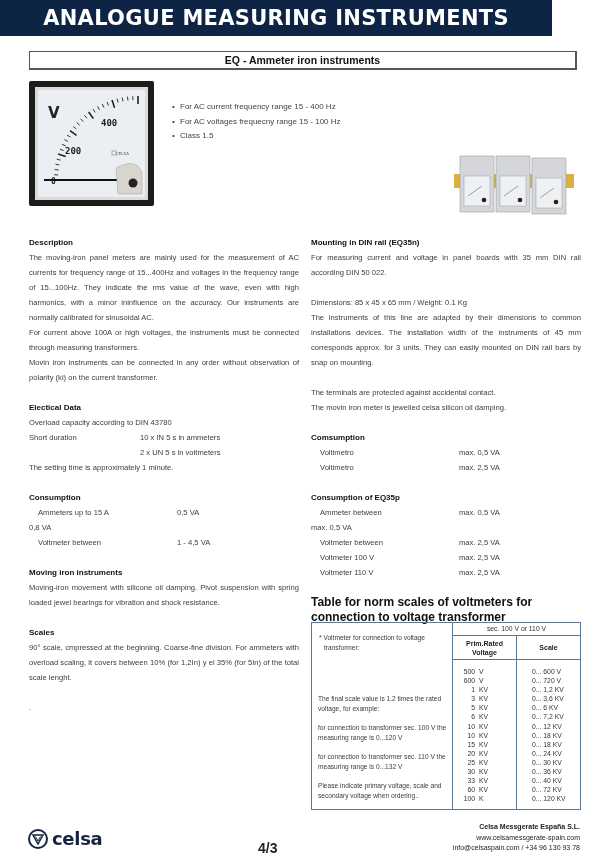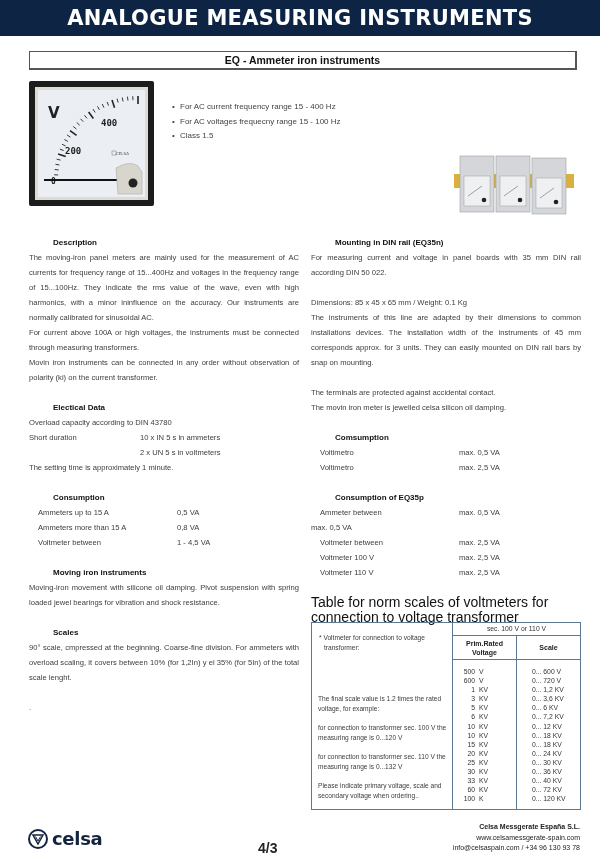--- a/index.html
+++ b/index.html
@@ -6,7 +6,7 @@
   html, body { width: 600px; height: 859px; background: #ffffff; overflow: hidden; }
   body { position: relative; font-family: "Liberation Sans", sans-serif; color: #3a3a3a; }
 
-  .header { position: absolute; left: 0; top: 0; width: 600px; height: 36px; background: #0e2444; display: flex; align-items: center; justify-content: center; }
+  .header { position: absolute; left: 0; top: 0; width: 552px; height: 36px; background: #0e2444; display: flex; align-items: center; justify-content: center; }
   .header h1 { color: #ffffff; font-family: "DejaVu Sans", sans-serif; font-size: 21px; font-weight: bold; letter-spacing: 0.3px; }
 
   .subtitle-box { position: absolute; left: 29px; top: 51px; width: 548px; height: 19px; border: 1px solid #555; border-bottom-width: 2px; border-right-width: 2px; display: flex; align-items: center; justify-content: center; }

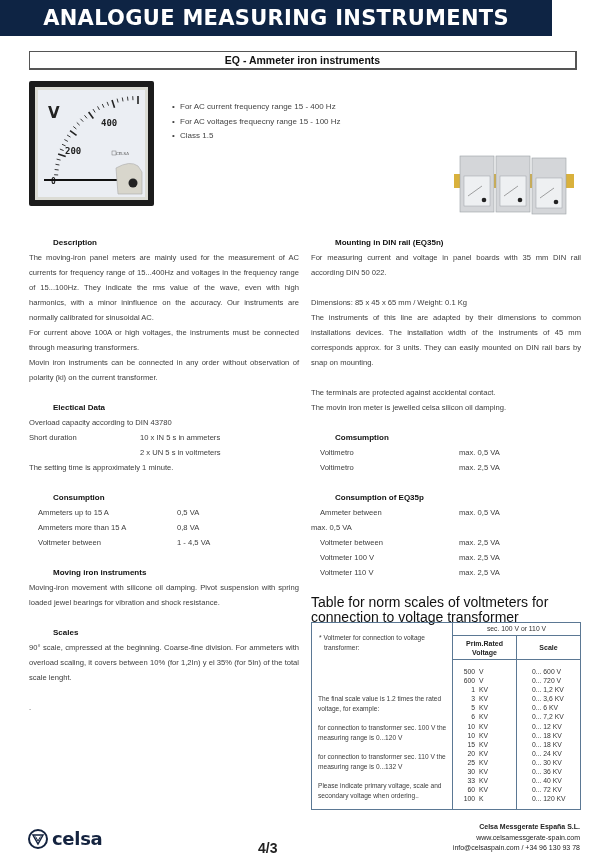--- a/index.html
+++ b/index.html
@@ -24,7 +24,7 @@
   .col { position: absolute; font-size: 7.6px; line-height: 15px; color: #3c3c3c; }
   .col-left { left: 29px; top: 235px; width: 270px; }
   .col-right { left: 311px; top: 235px; width: 270px; }
-  .sec-title { font-weight: bold; color: #111; font-size: 8px; line-height: 15px; margin-left: 24px; }
+  .sec-title { font-weight: bold; color: #111; font-size: 8px; line-height: 15px; }
   .para { text-align: justify; }
   .gap { height: 15px; }
   .row { display: flex; }

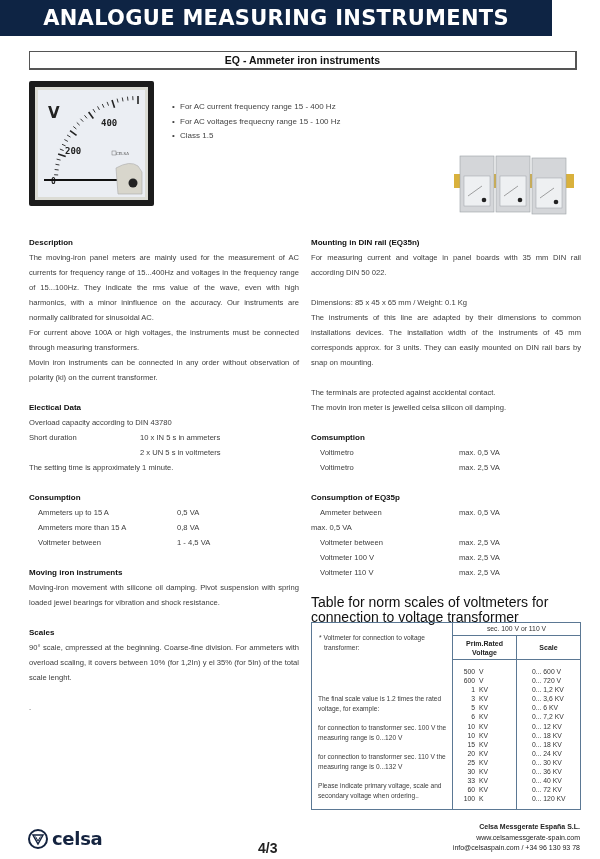--- a/index.html
+++ b/index.html
@@ -168,7 +168,6 @@
       <span>0,5 VA</span>
     </div>
   <div class="row indent">
-      <span class="k">Ammeters more than 15 A</span>
       <span>0,8 VA</span>
     </div>
   <div class="row indent">

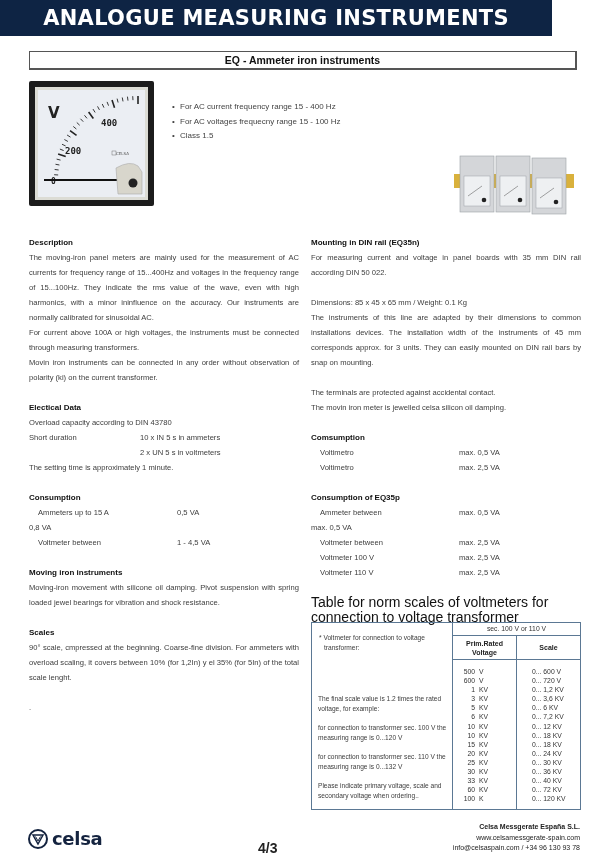--- a/index.html
+++ b/index.html
@@ -32,7 +32,7 @@
   .row.indent .k { padding-left: 9px; width: 148px; }
   .row.indent2 .k { padding-left: 9px; width: 148px; }
 
-  .table-title { font-weight: normal; color: #111; font-size: 14px; line-height: 15px; }
+  .table-title { font-weight: bold; color: #111; font-size: 12px; line-height: 15px; }
 
   .norm-table { position: absolute; left: 311px; top: 622px; width: 270px; height: 188px; border: 1.5px solid #5b7894; }
   .nt-left { position: absolute; left: 0; top: 0; width: 140px; height: 100%; font-size: 6.6px; color: #3c3c3c; line-height: 9.5px; }

